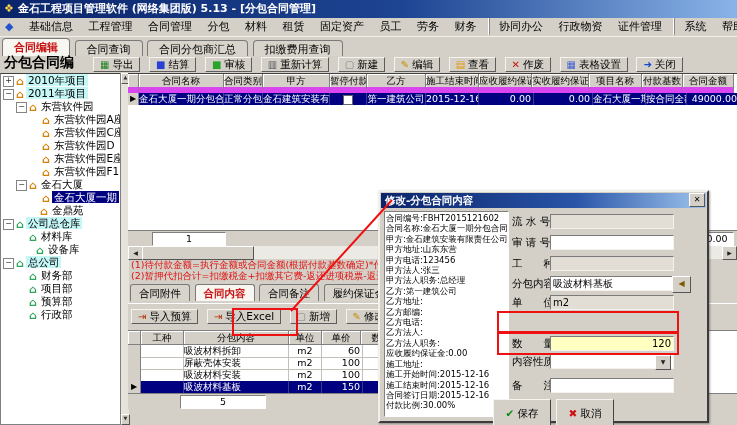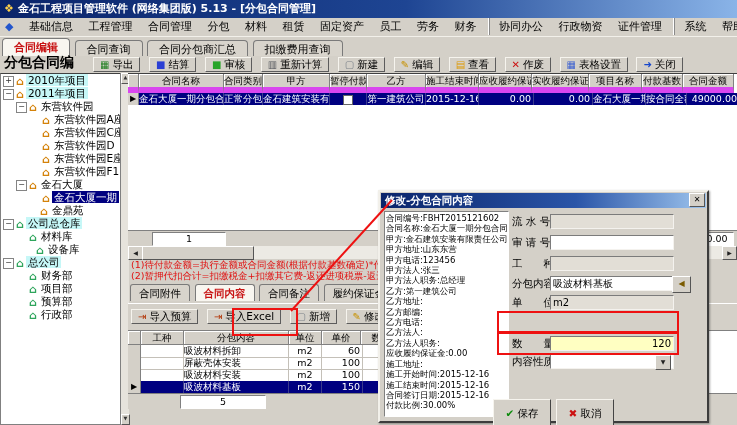--- a/index.html
+++ b/index.html
@@ -405,6 +405,10 @@
         <span class="dfield"></span>
         <span class="droparr">▼</span>
       </div>
+    <div class="drow" style="top:186px;">
+        <span class="dlabel">备　　注</span>
+        <span class="dfield"></span>
+      </div>
     <button class="dbtn" style="left:113px;top:207px;"><span class="ok">✔</span><span>保存</span></button>
     <button class="dbtn" style="left:176px;top:207px;"><span class="no">✖</span><span>取消</span></button>
   </div>

